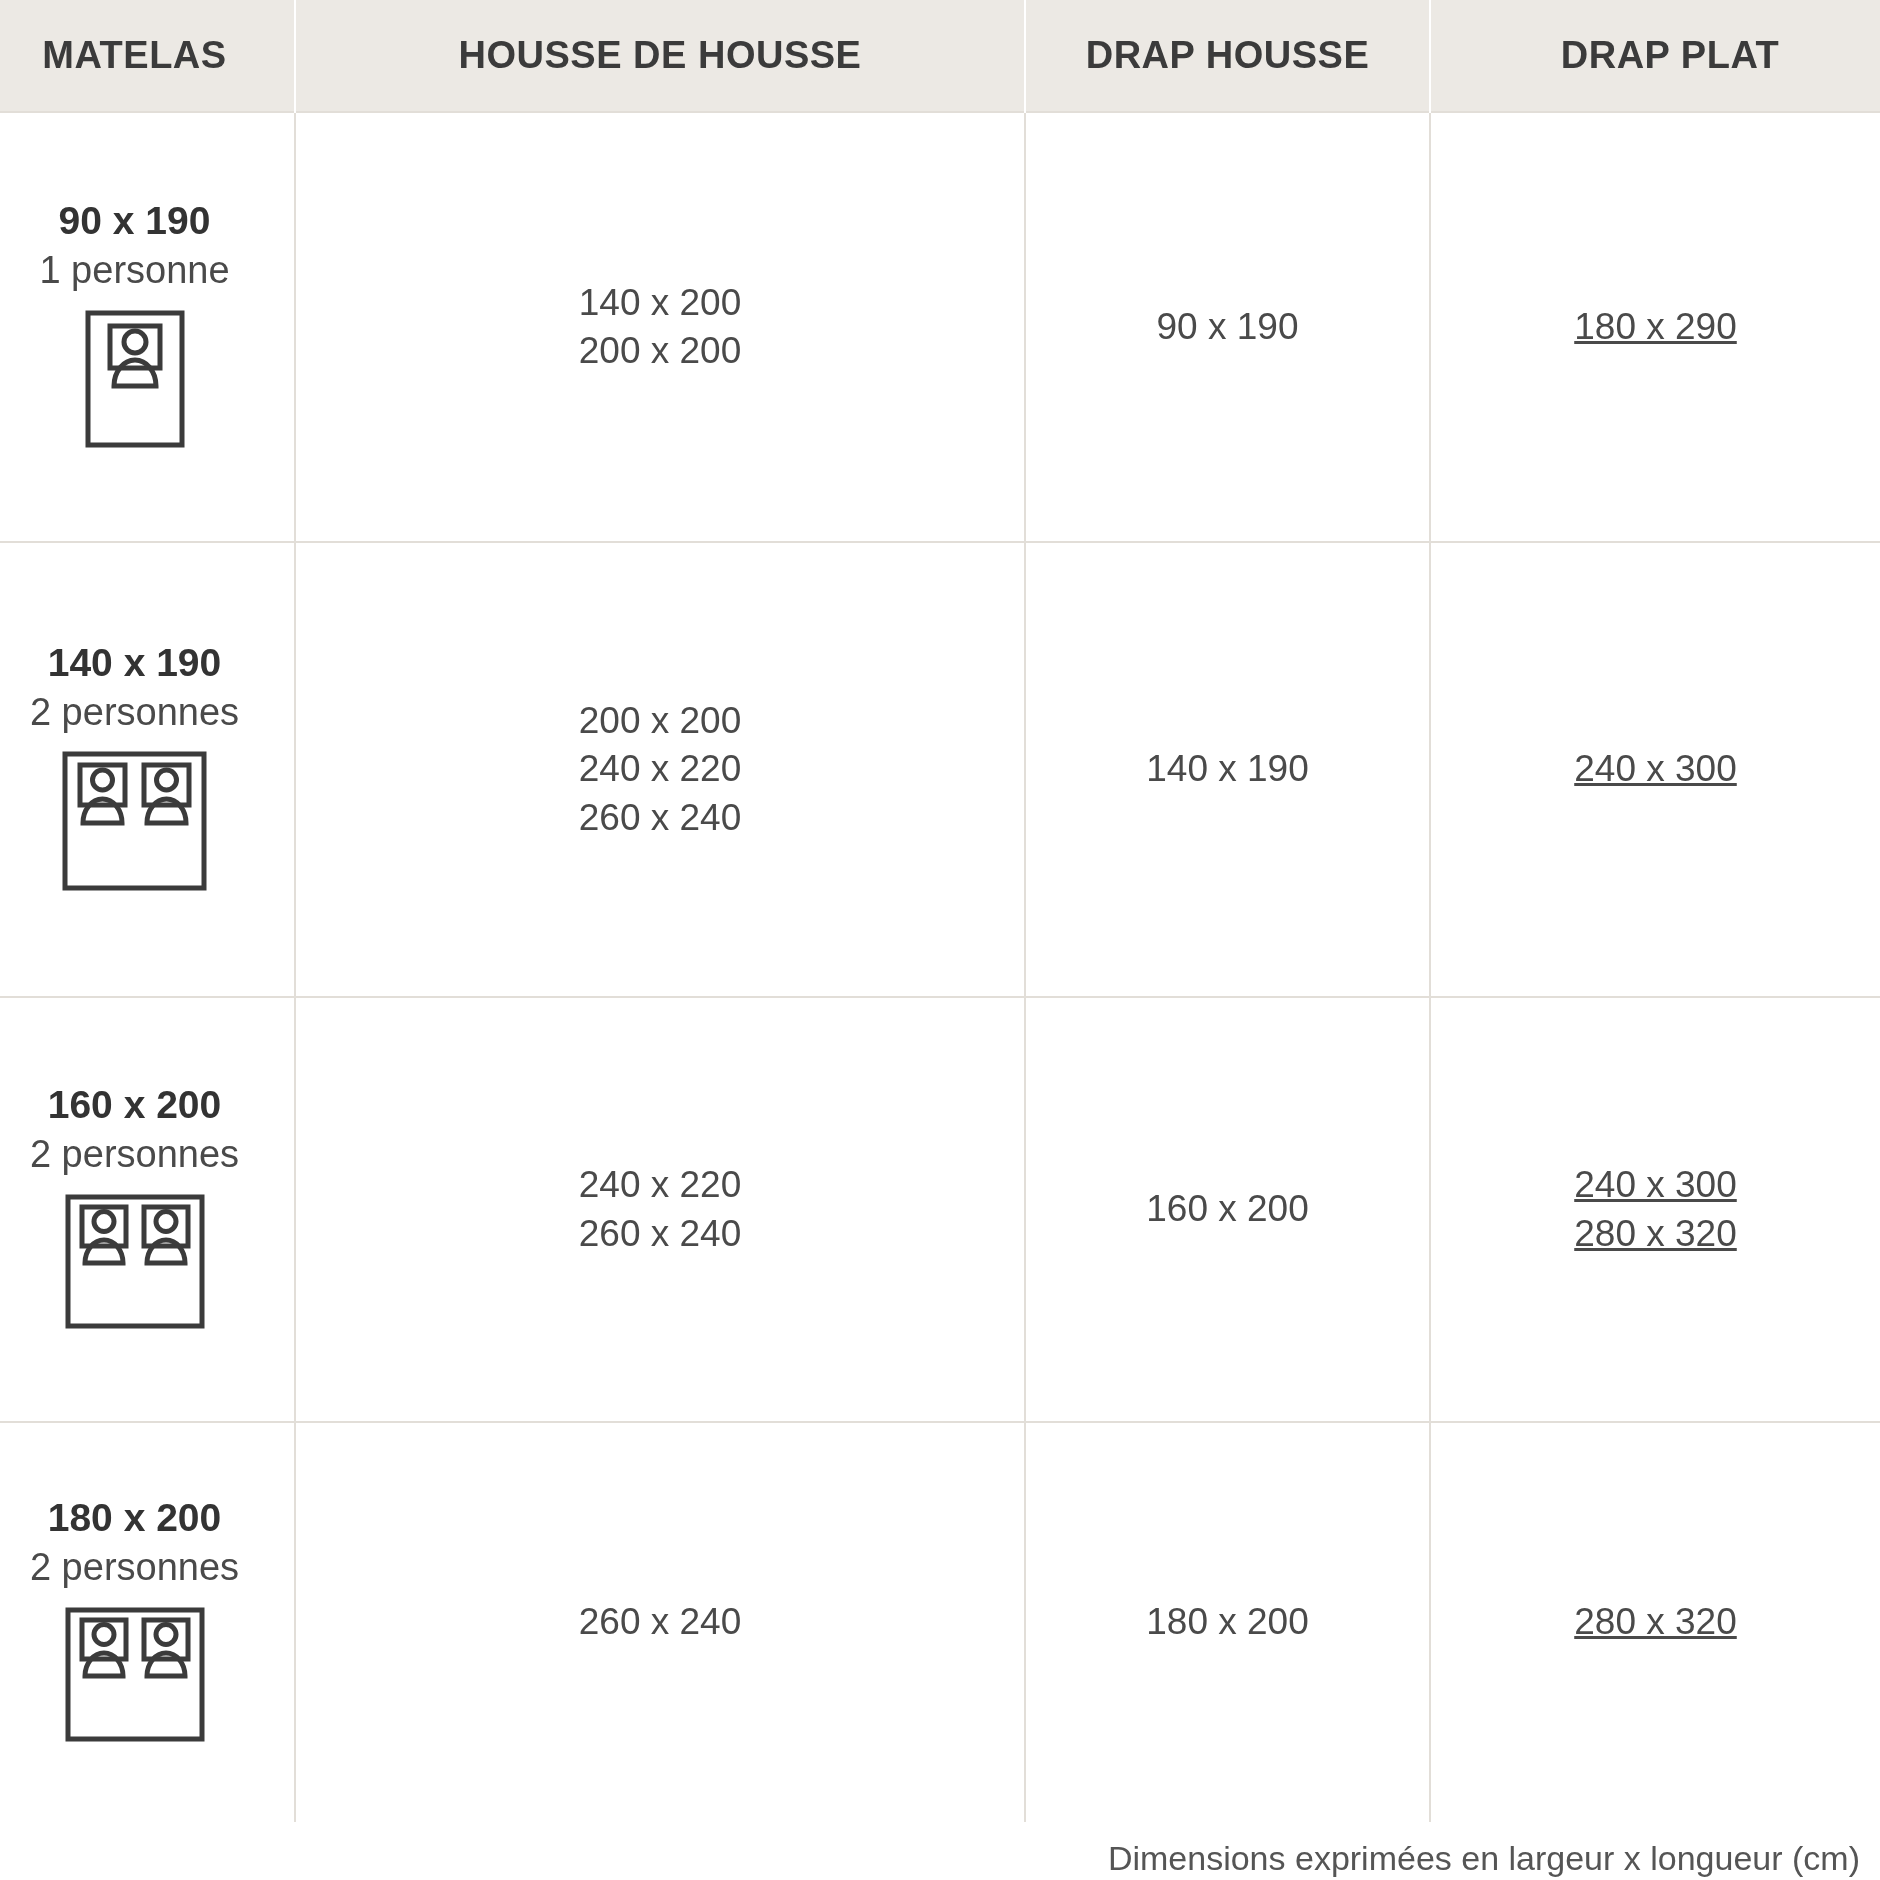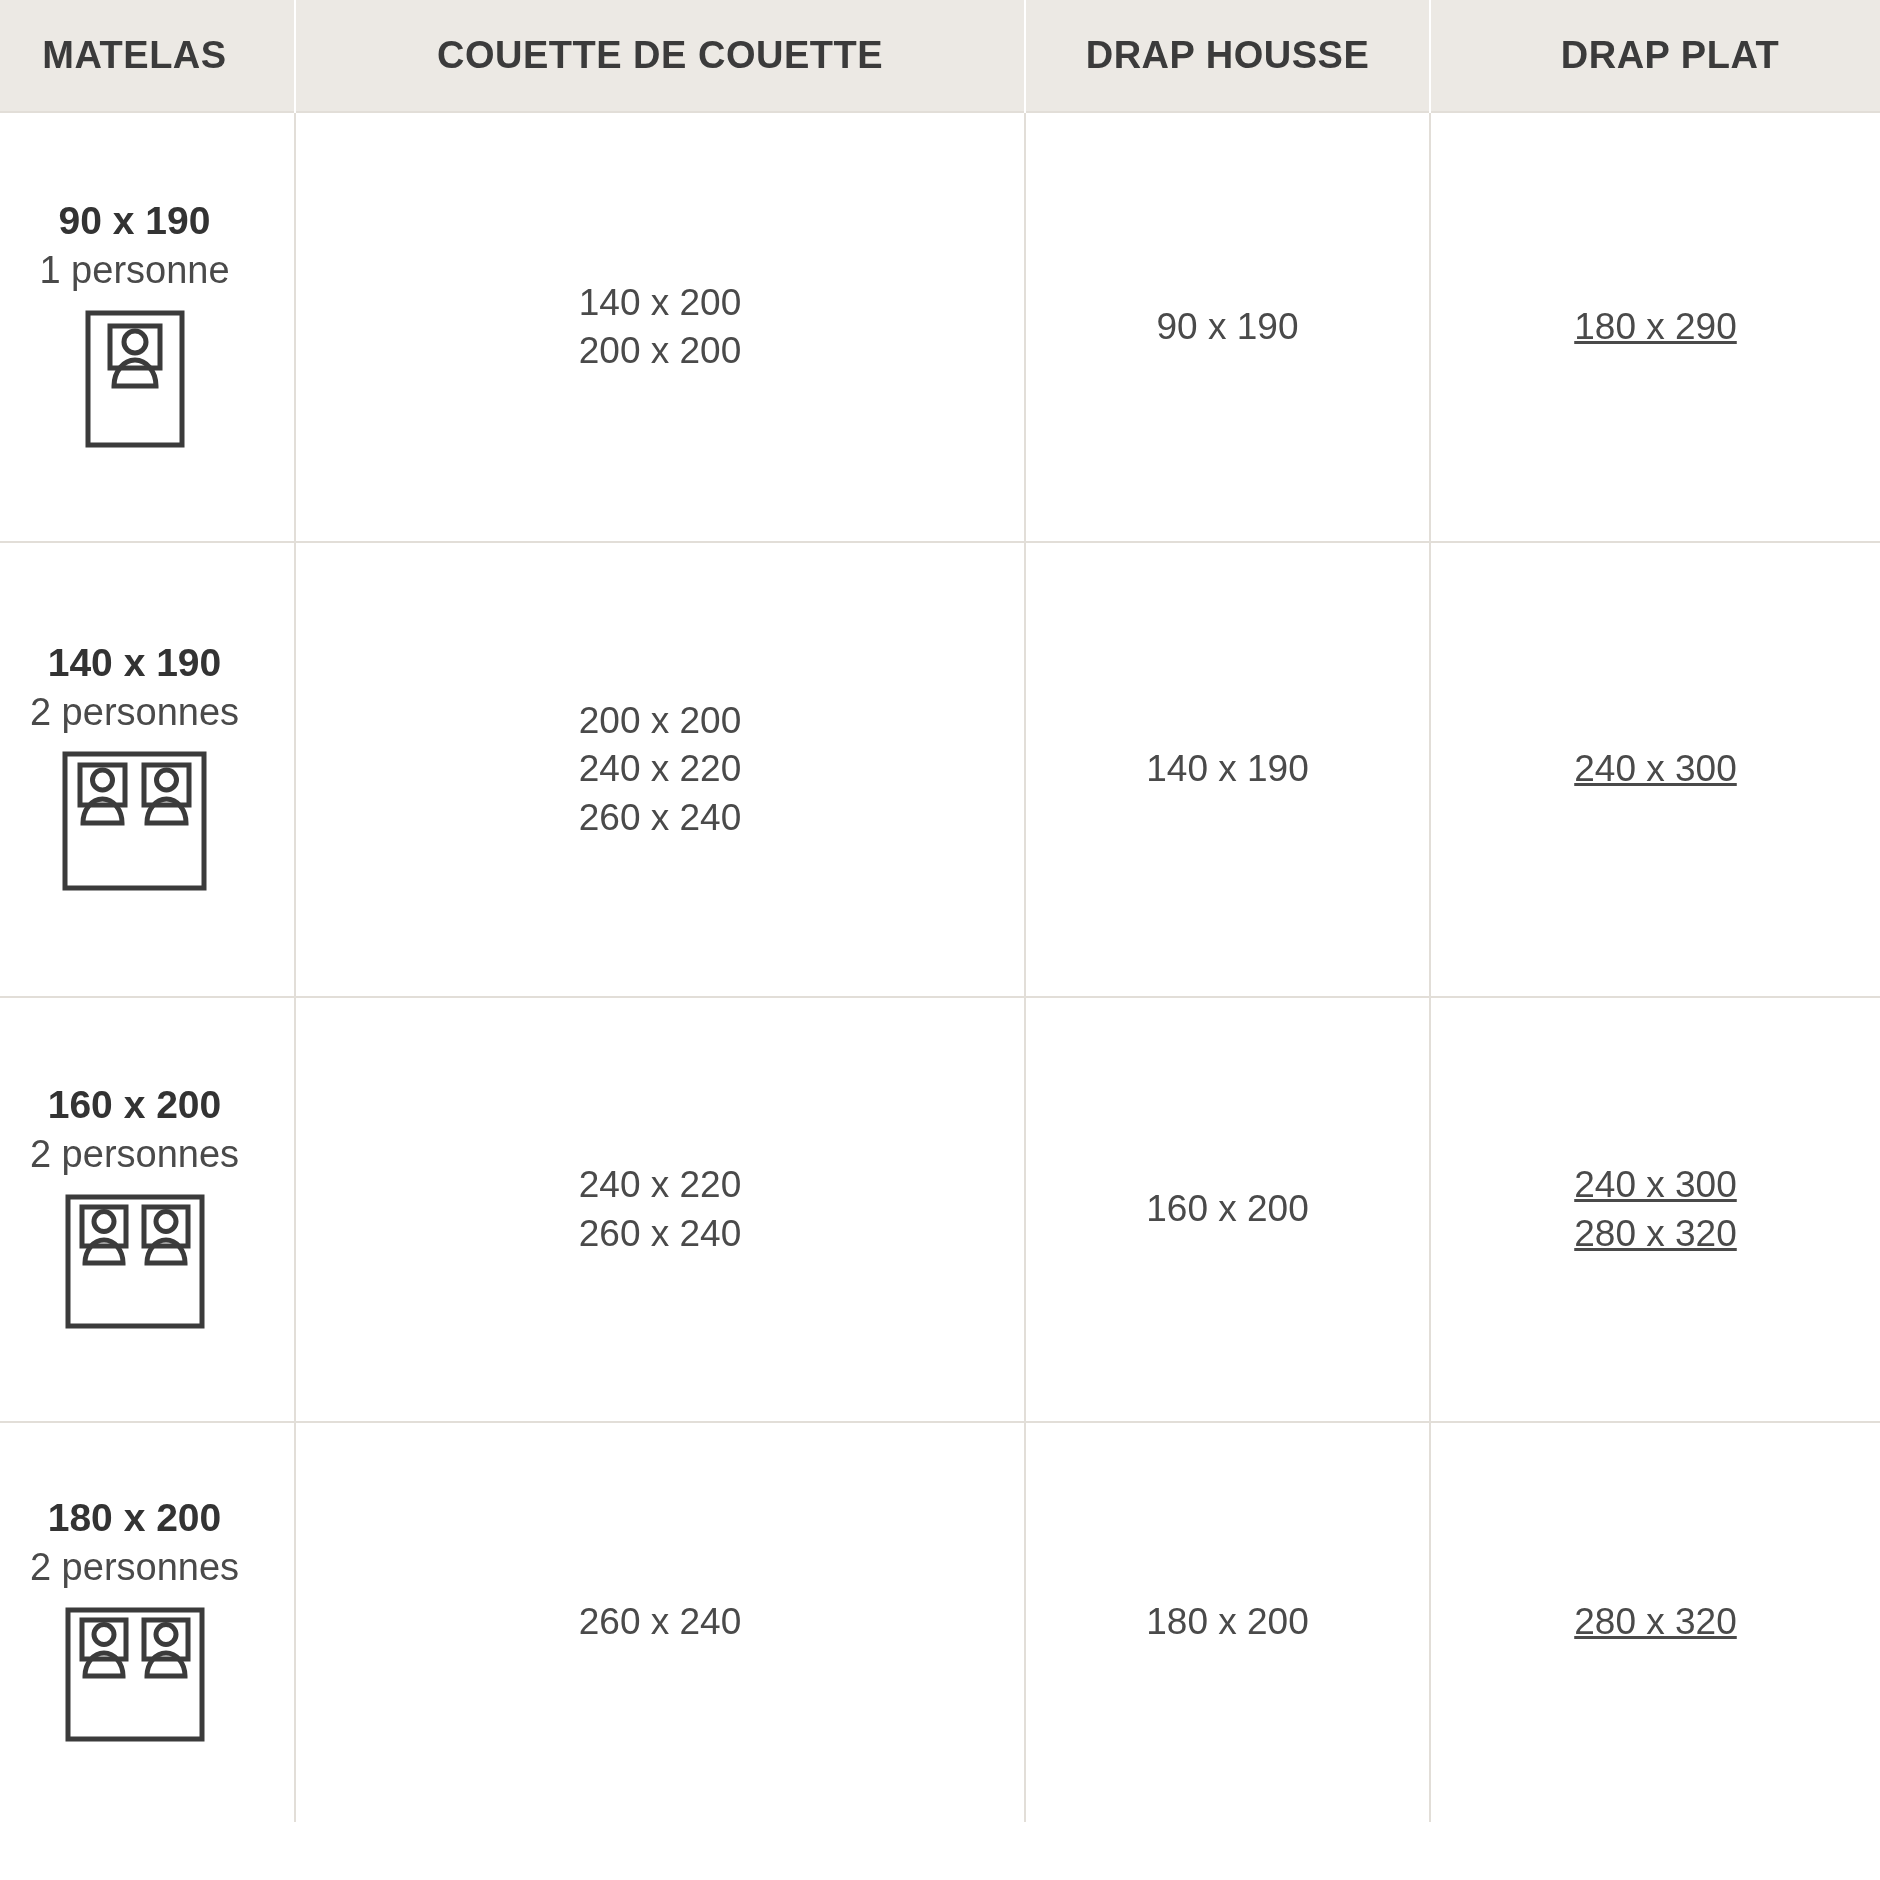--- a/index.html
+++ b/index.html
@@ -114,7 +114,7 @@
     <thead>
       <tr>
         <th>MATELAS</th>
-        <th>COUETTE DE COUETTE</th>
+        <th>HOUSSE DE HOUSSE</th>
         <th>DRAP HOUSSE</th>
         <th>DRAP PLAT</th>
       </tr>

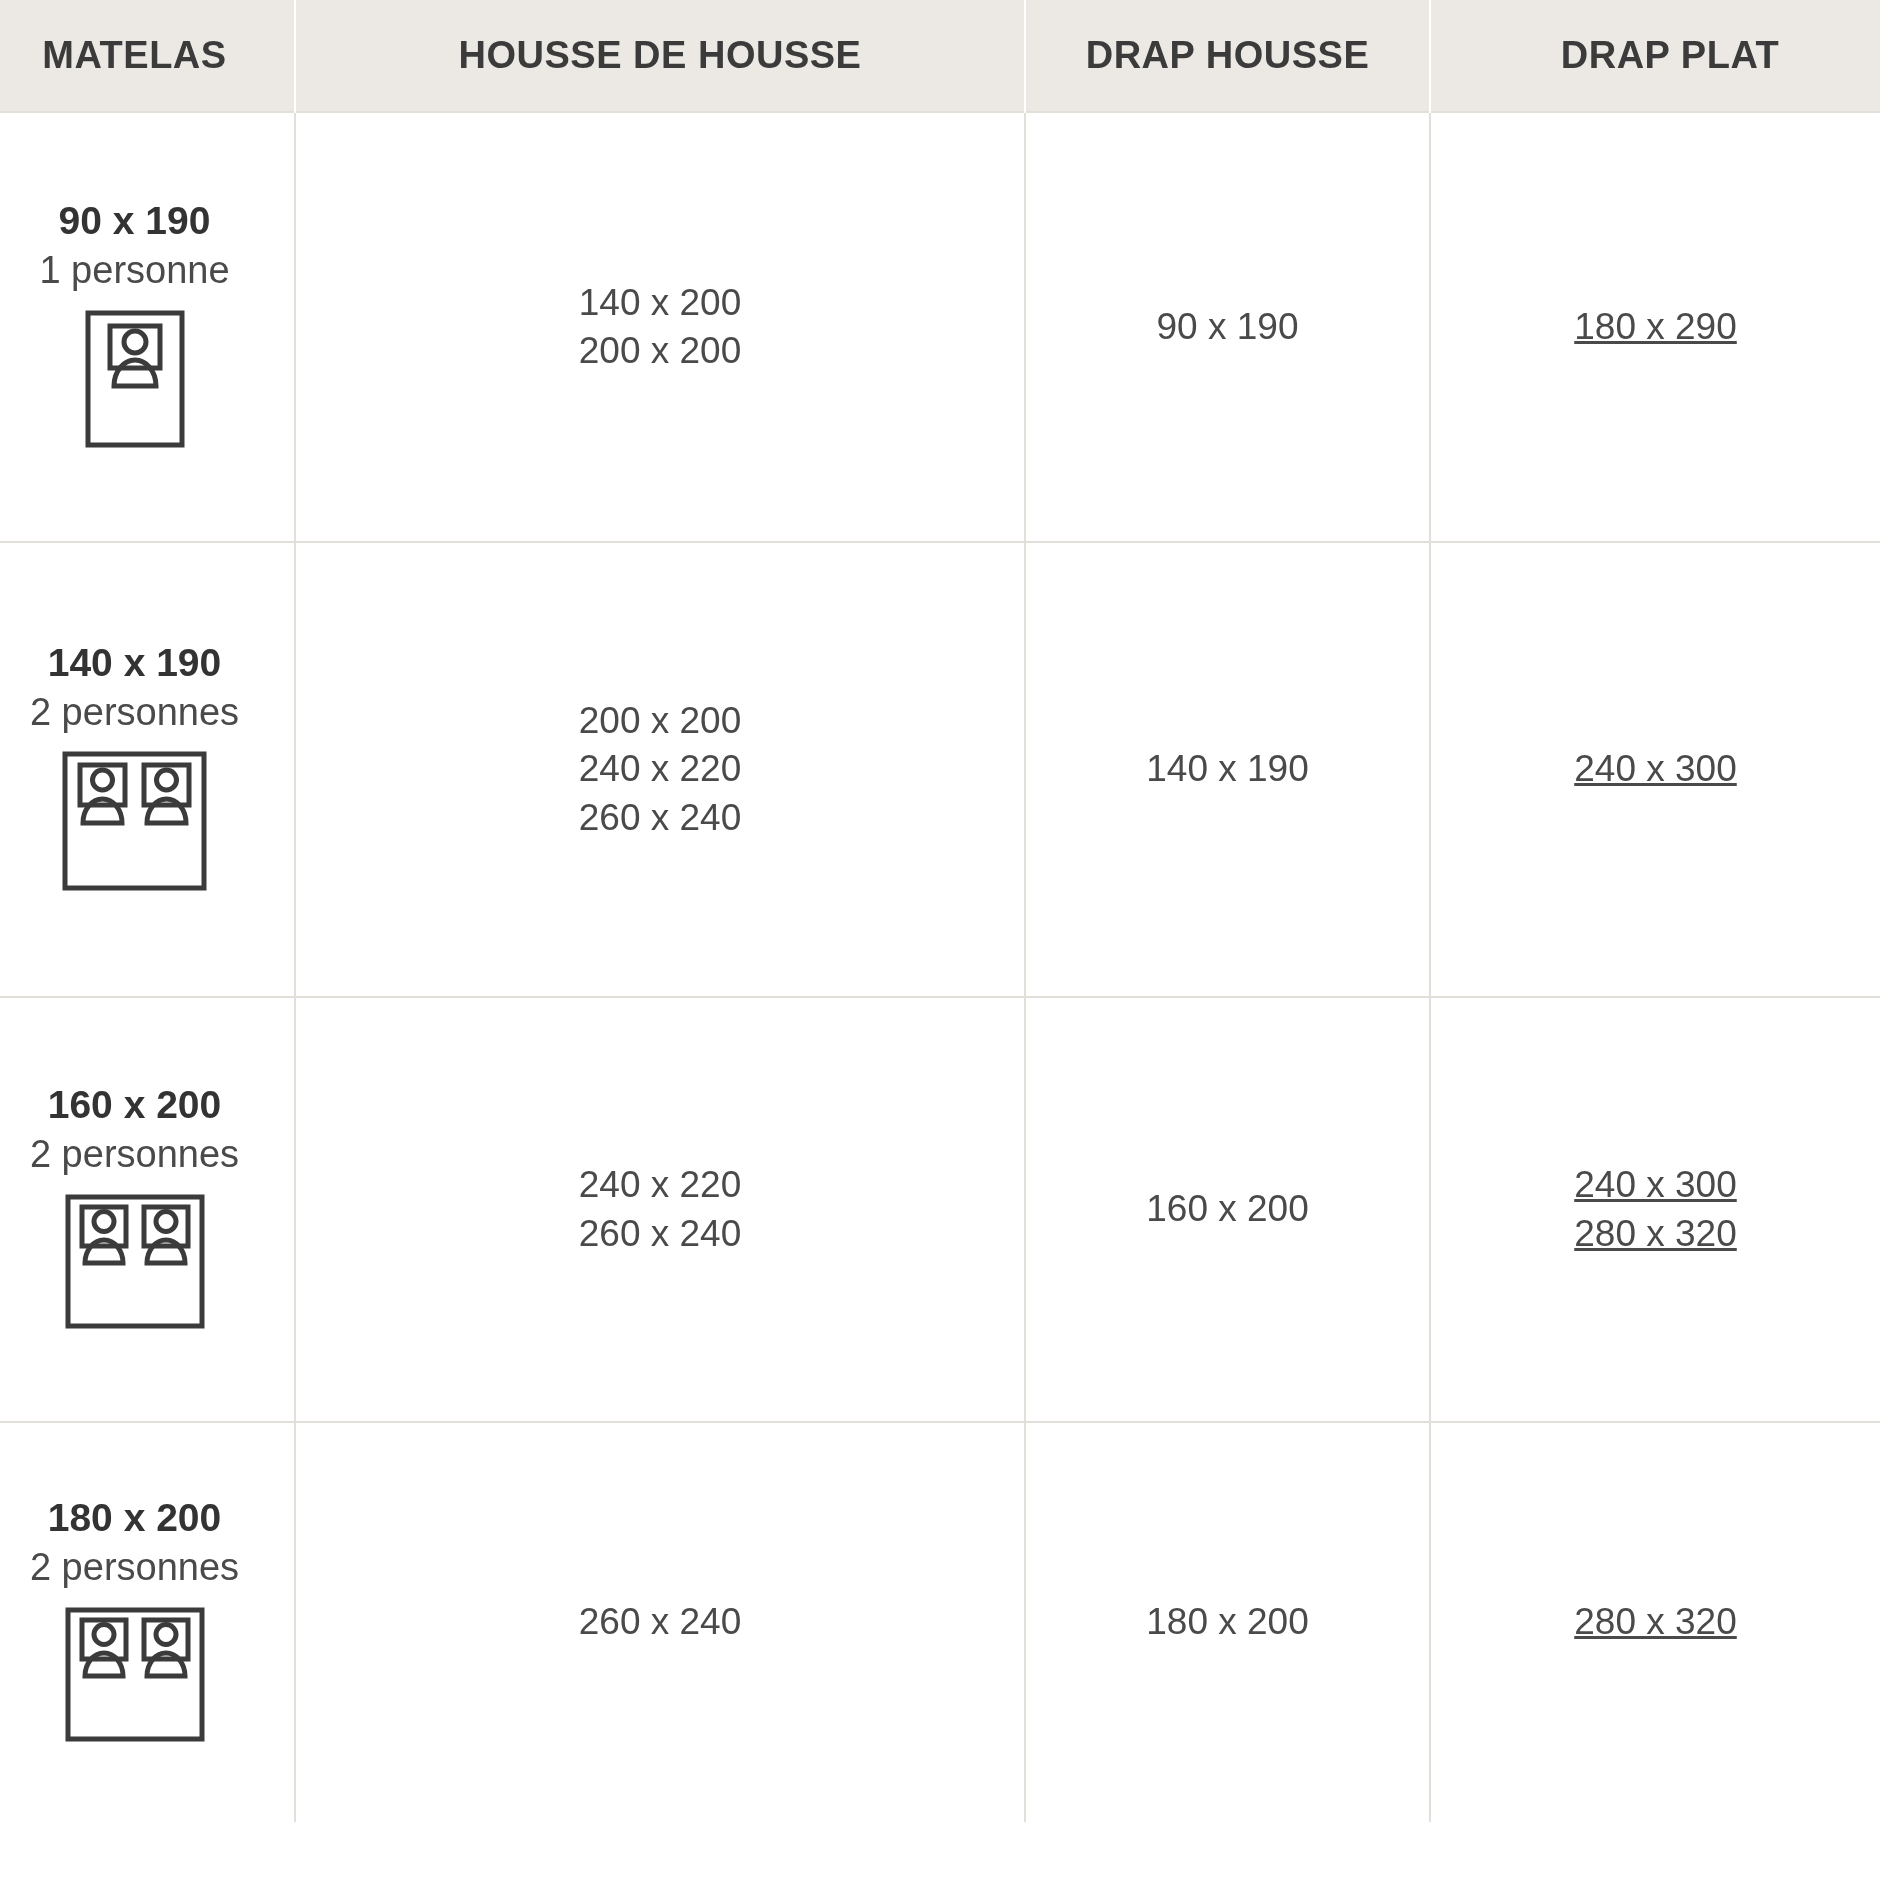--- a/index.html
+++ b/index.html
@@ -234,6 +234,7 @@
     </tbody>
   </table>
 
+  <div class="footnote">Dimensions exprimées en largeur x longueur (cm)</div>
 
 </div>
 

